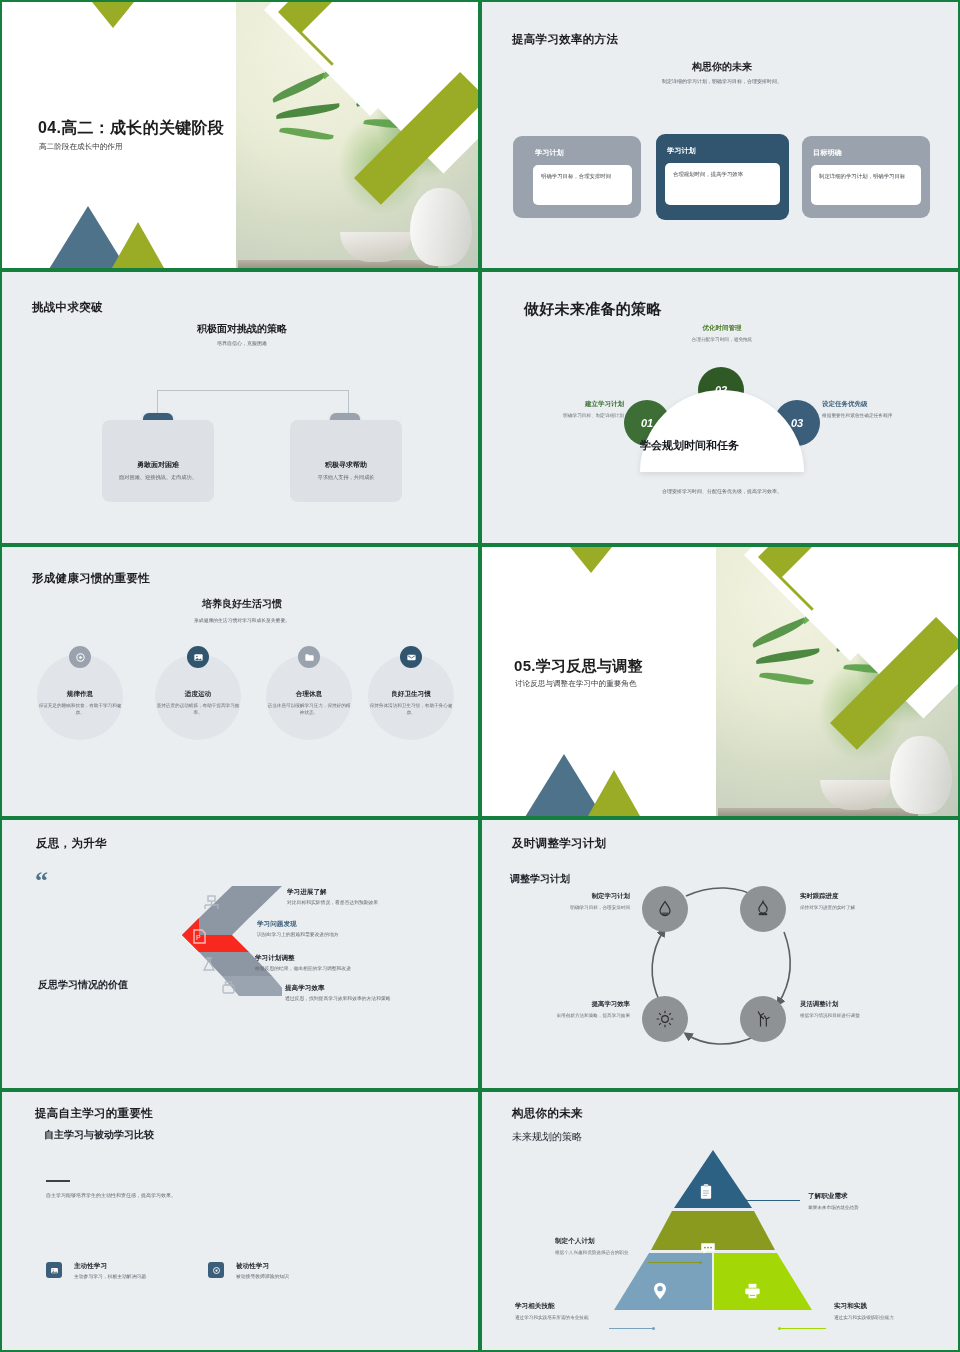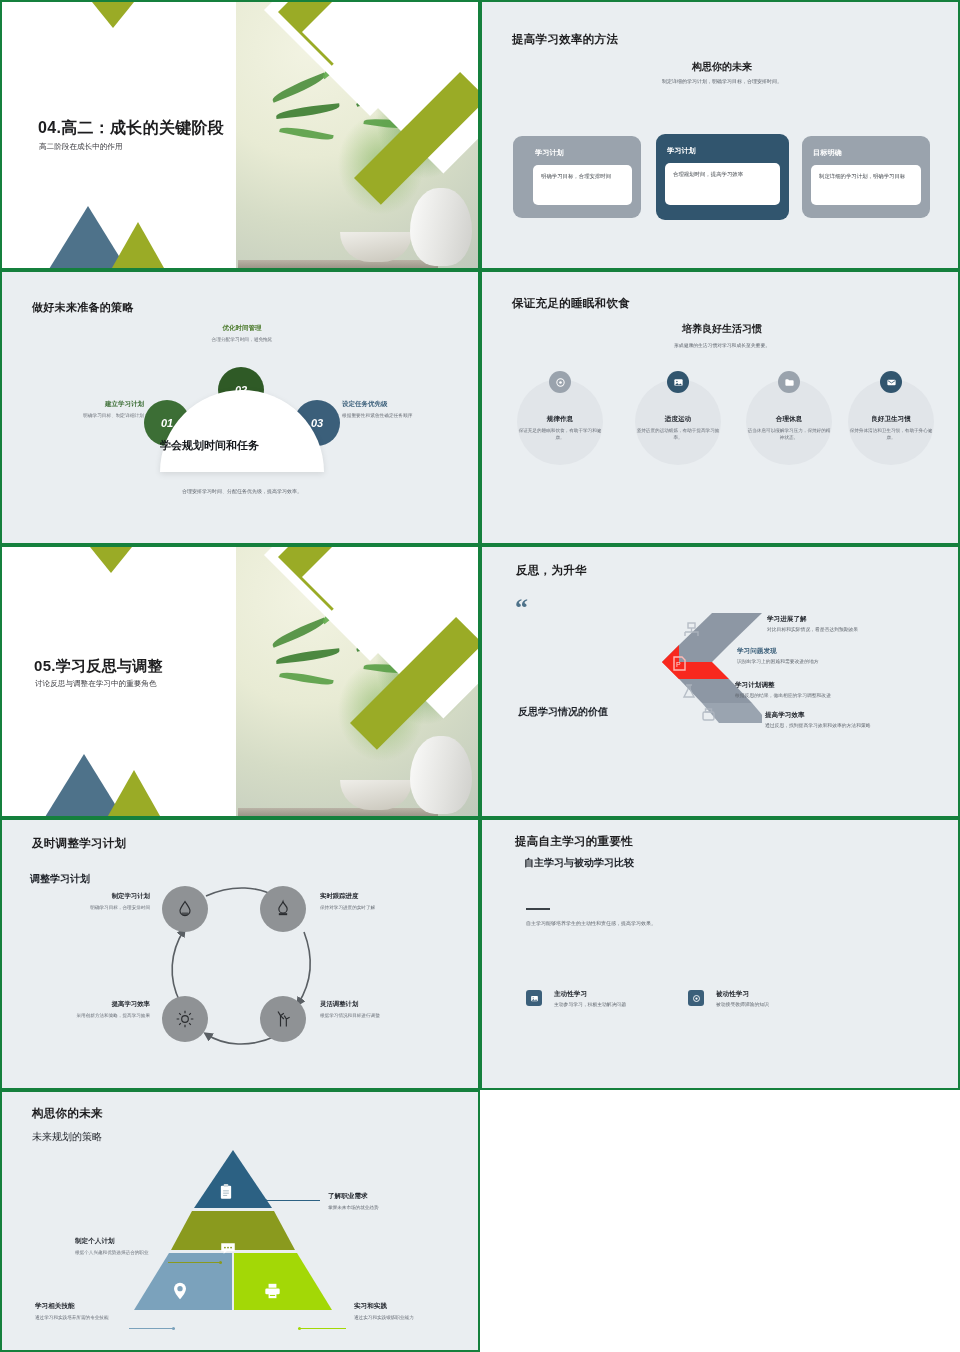--- a/index.html
+++ b/index.html
@@ -222,6 +222,25 @@
     </div>
   </div>
 
+  <div class="slide">
+    <div class="s-title" style="left:30px;top:28px;font-size:11.5px;">挑战中求突破</div>
+    <div class="center-h" style="position:absolute;left:110px;top:50px;width:260px;font-size:10px;">积极面对挑战的策略</div>
+    <div class="center-p" style="position:absolute;left:110px;top:68px;width:260px;font-size:5px;">培养自信心，克服困难</div>
+
+    <div class="conn" style="left:155px;top:118px;width:190px;height:26px;"></div>
+
+    <div class="numbadge" style="left:141px;top:141px;background:#3b5f7a;">01</div>
+    <div class="bigcard" style="left:100px;top:148px;width:112px;height:82px;">
+      <div class="bc-h" style="margin-top:18px;">勇敢面对困难</div>
+      <div class="bc-p">面对困难、迎接挑战、走向成功。</div>
+    </div>
+
+    <div class="numbadge" style="left:328px;top:141px;background:#9aa3ad;">02</div>
+    <div class="bigcard" style="left:288px;top:148px;width:112px;height:82px;">
+      <div class="bc-h" style="margin-top:18px;">积极寻求帮助</div>
+      <div class="bc-p">寻求他人支持，共同成长</div>
+    </div>
+  </div>
 
   <div class="slide">
     <div class="s-title" style="left:30px;top:28px;font-size:11px;">做好未来准备的策略</div>

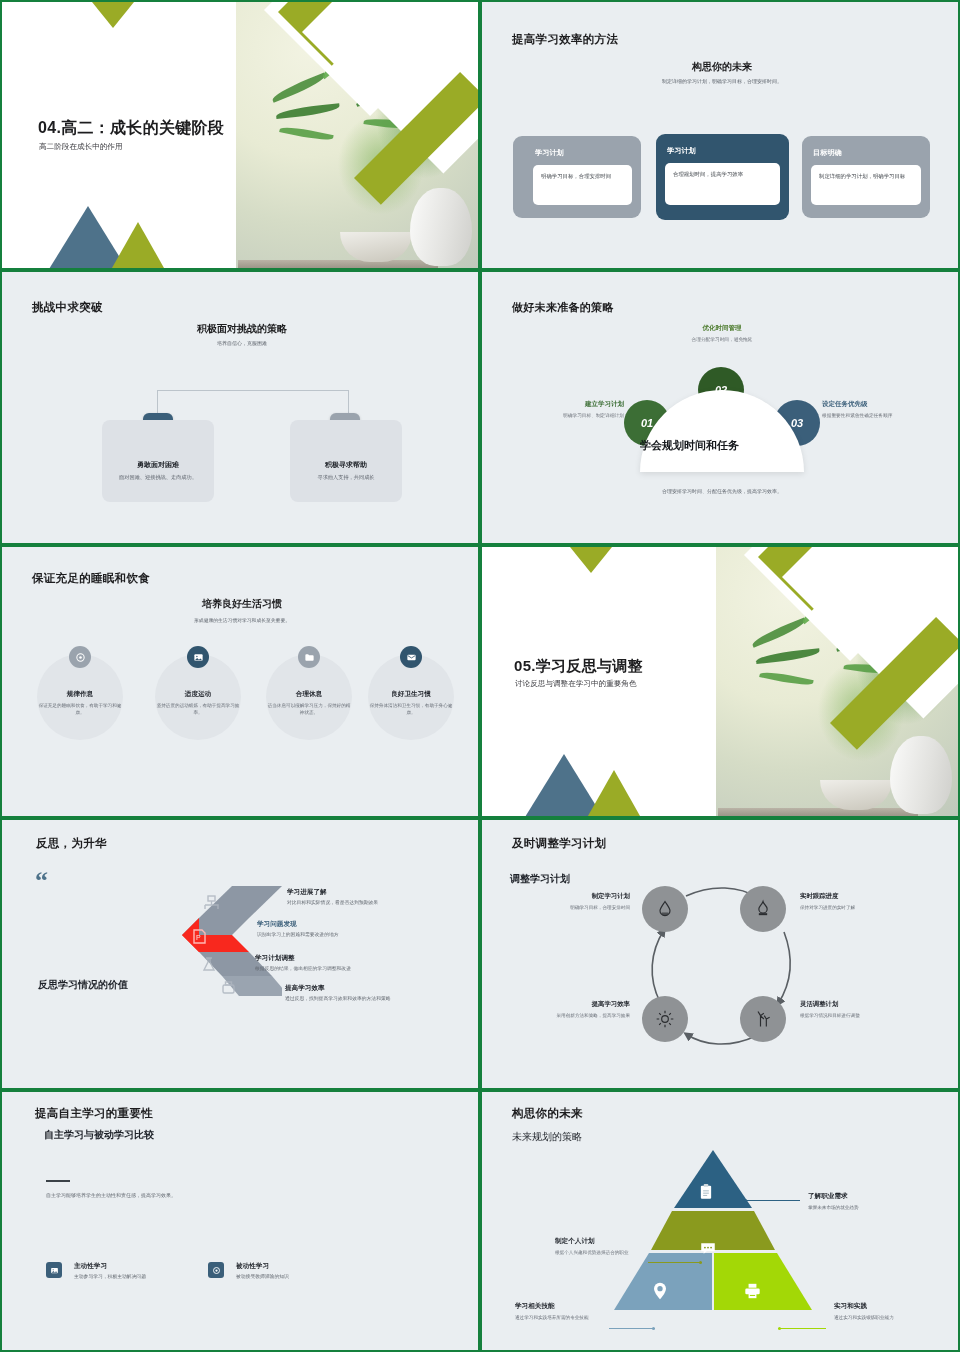--- a/index.html
+++ b/index.html
@@ -243,7 +243,7 @@
   </div>
 
   <div class="slide">
-    <div class="s-title" style="left:30px;top:28px;font-size:11px;">做好未来准备的策略</div>
+    <div class="s-title" style="left:42px;top:28px;font-size:15px;">做好未来准备的策略</div>
 
     <div class="node-txt" style="left:158px;top:52px;width:164px;text-align:center;">
       <div class="nt-h" style="color:#4e7c2f;">优化时间管理</div>

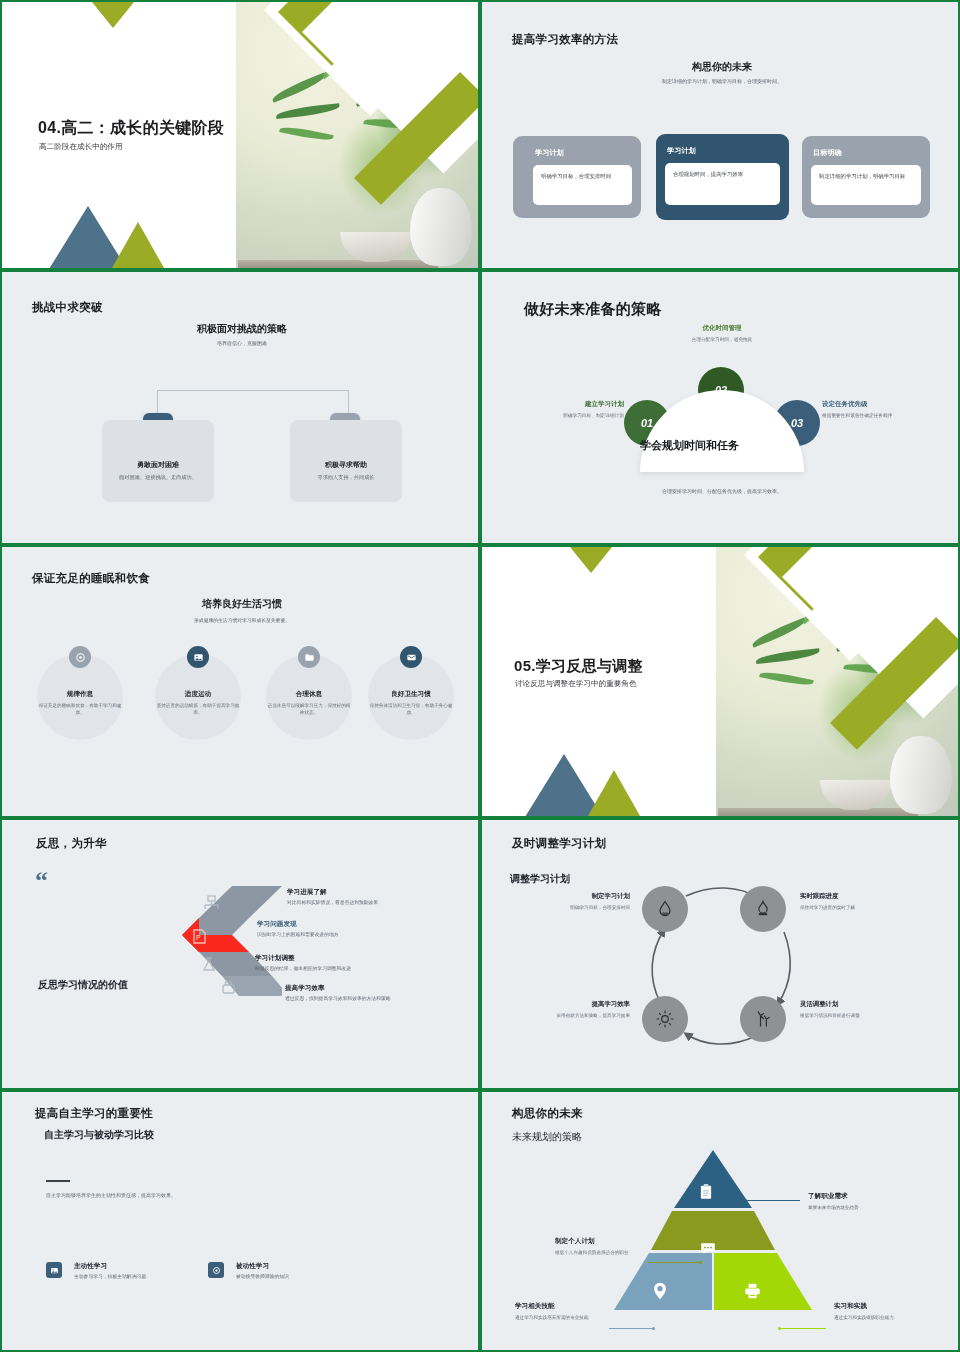--- a/index.html
+++ b/index.html
@@ -270,7 +270,7 @@
   </div>
 
   <div class="slide">
-    <div class="s-title" style="left:30px;top:24px;font-size:11.5px;">保证充足的睡眠和饮食</div>
+    <div class="s-title" style="left:30px;top:24px;font-size:11.5px;">形成健康习惯的重要性</div>
     <div class="center-h" style="position:absolute;left:110px;top:50px;width:260px;font-size:10px;">培养良好生活习惯</div>
     <div class="center-p" style="position:absolute;left:100px;top:70px;width:280px;font-size:4.8px;">形成健康的生活习惯对学习和成长至关重要。</div>
 

